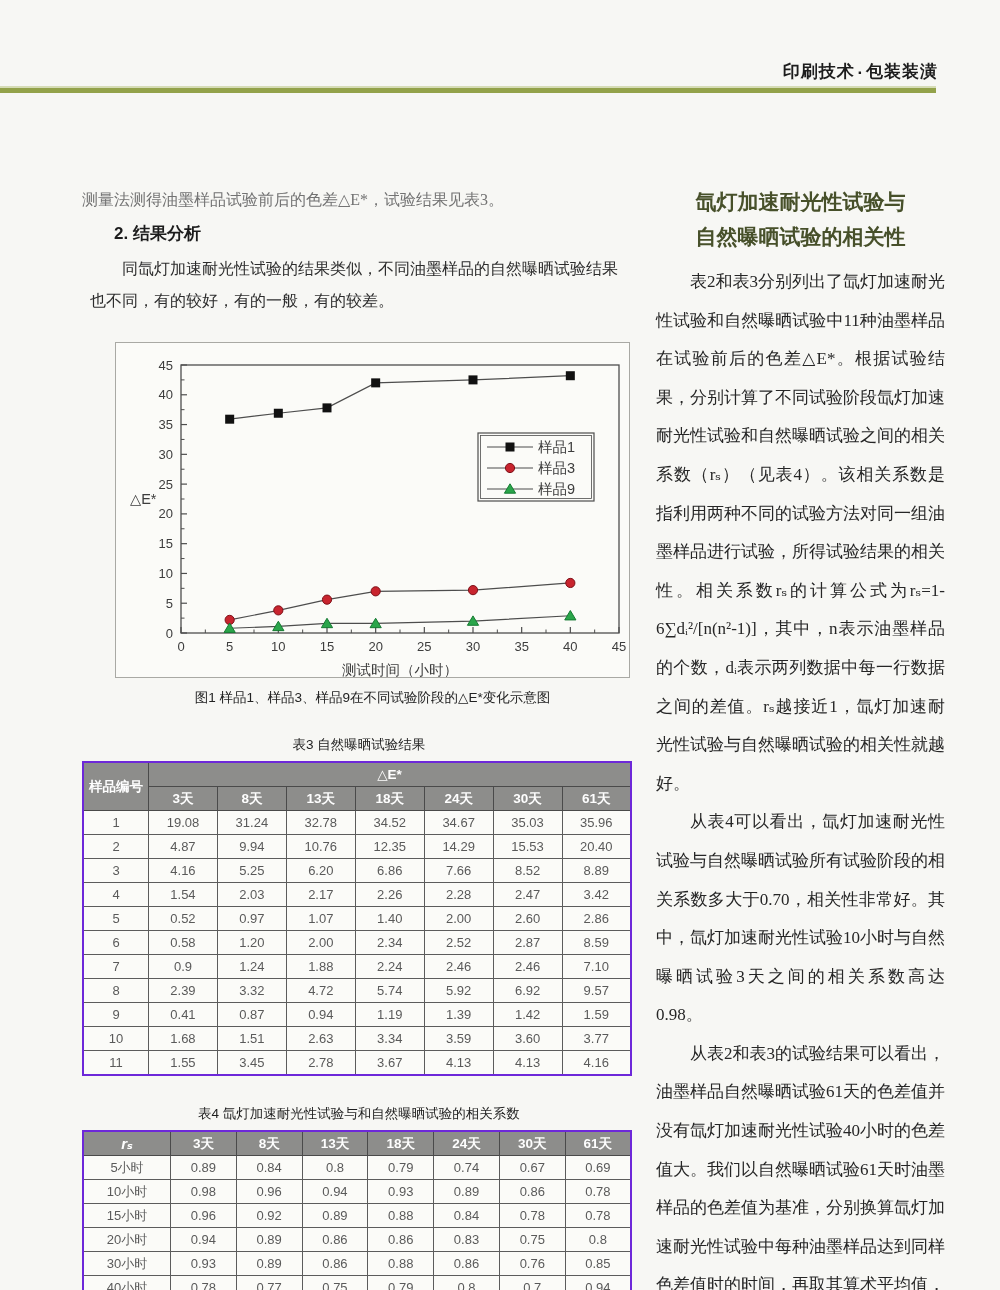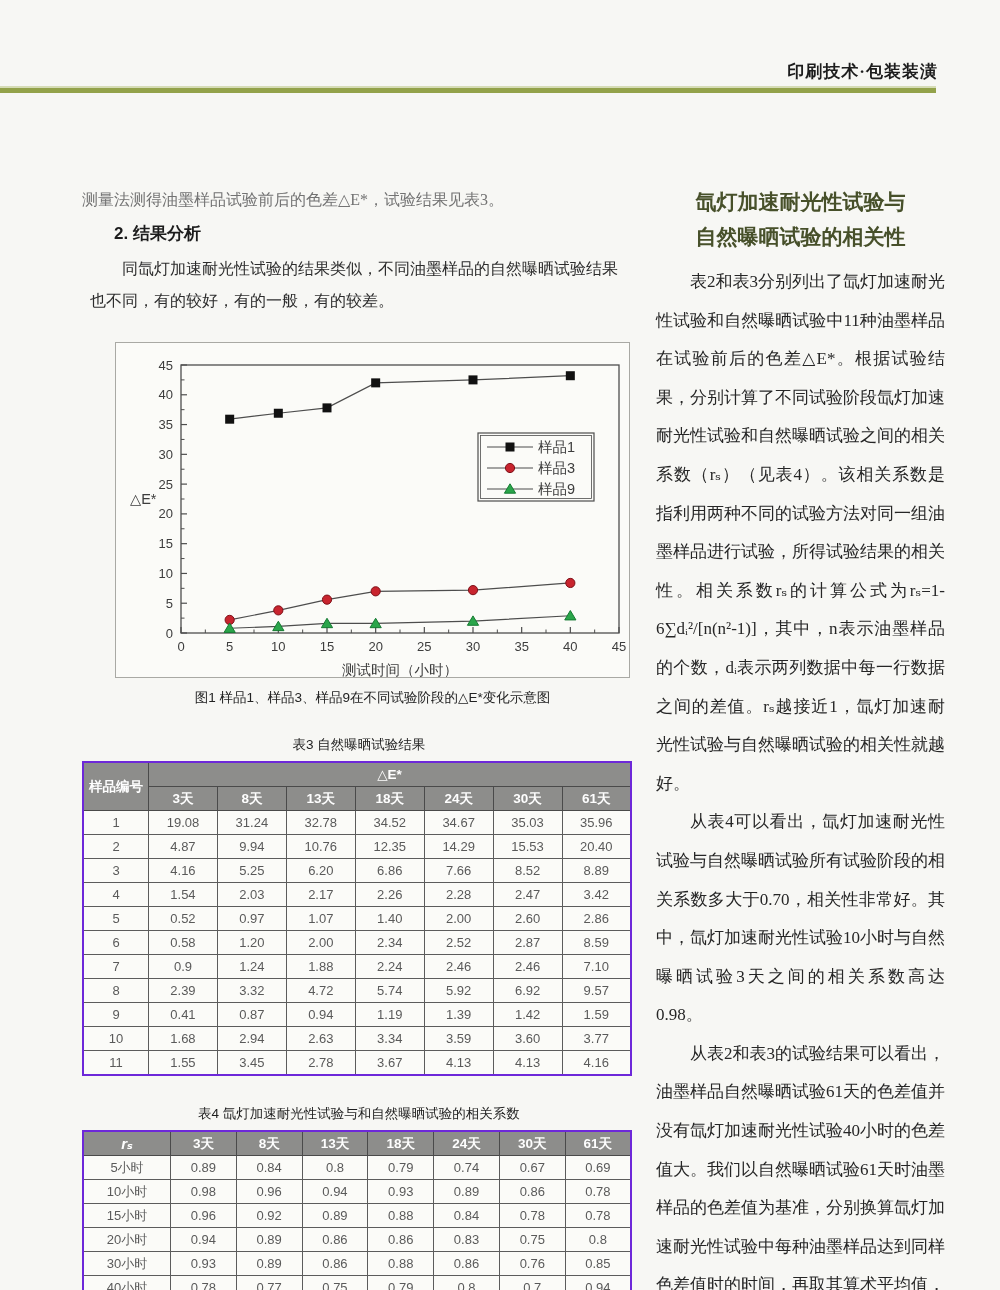--- a/index.html
+++ b/index.html
@@ -10,7 +10,7 @@
   
   .journal-title{
     position:absolute;top:60px;right:62px;font-size:17px;font-weight:bold;color:#1d1d1d;
-    letter-spacing:1px;font-family:Liberation Serif, serif;
+    letter-spacing:1px;font-family:Liberation Mono, monospace;
   }
   .header-rule{
     position:absolute;top:86px;left:0;width:936px;height:5px;background:#93a24a;

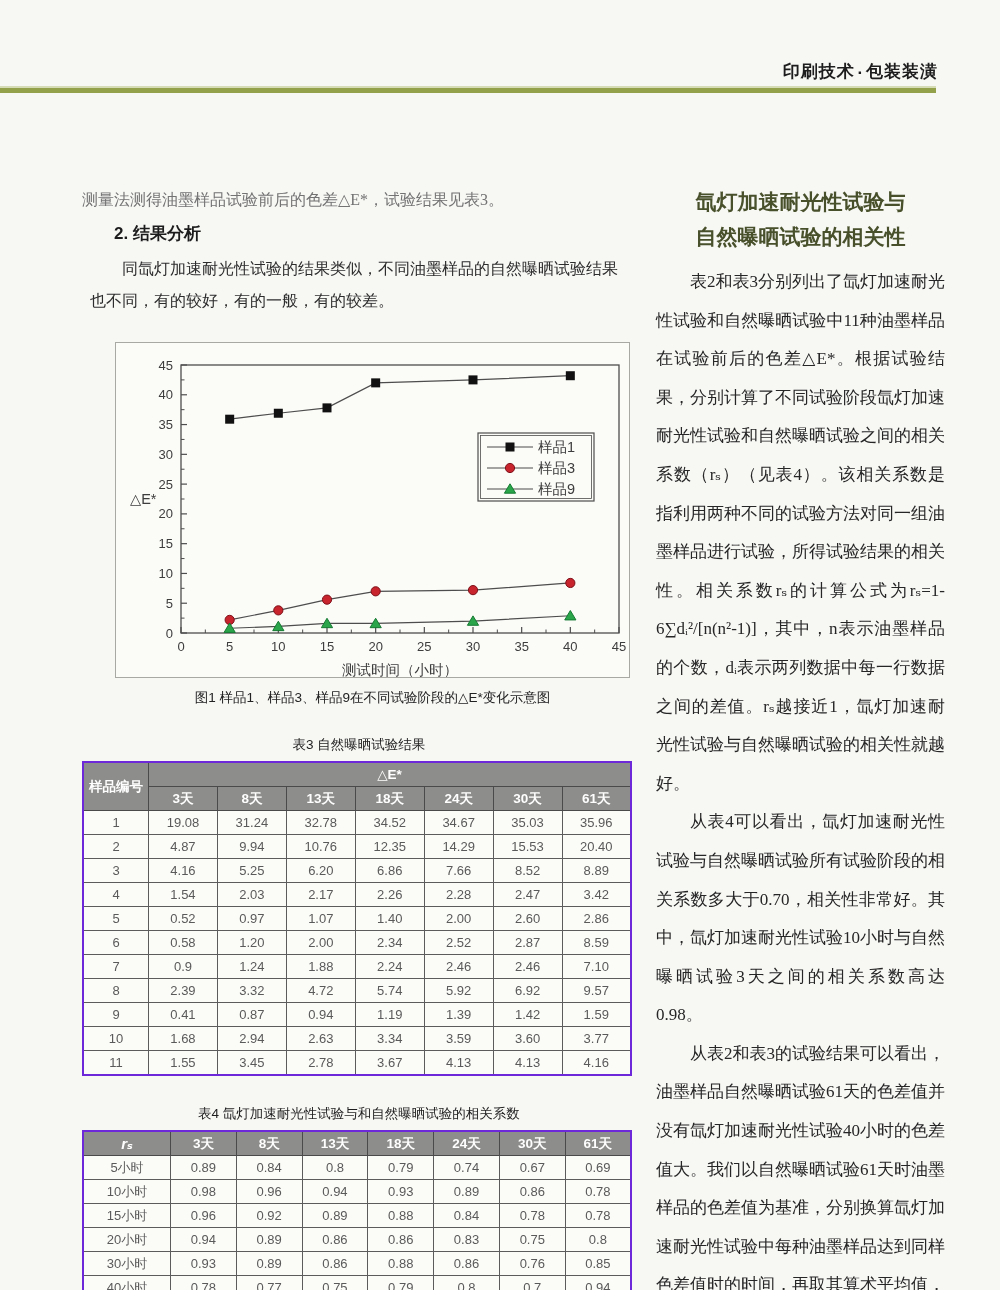--- a/index.html
+++ b/index.html
@@ -278,7 +278,7 @@
         <tr>
           <td>10</td>
           <td>1.68</td>
-          <td>2.94</td>
+          <td>1.51</td>
           <td>2.63</td>
           <td>3.34</td>
           <td>3.59</td>

